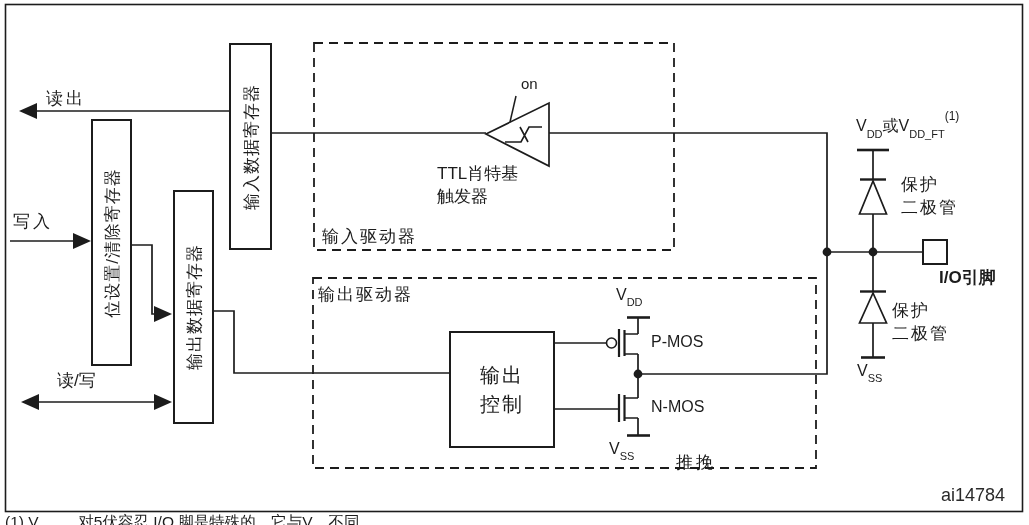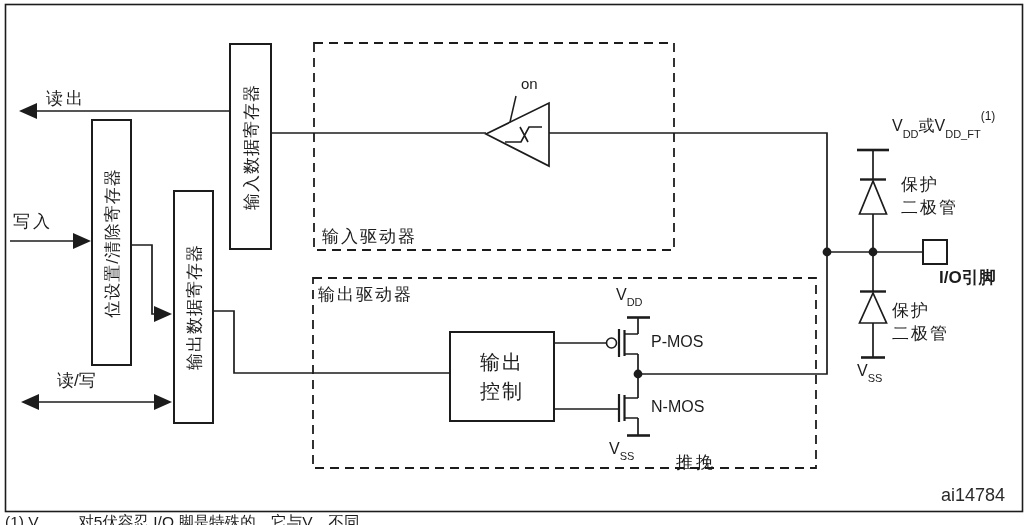--- a/index.html
+++ b/index.html
@@ -132,7 +132,7 @@
   <div class="lbl latin" style="left:609px;top:439px;"><span>V</span><sub>SS</sub></div>
   <div class="lbl" style="left:676px;top:454px;letter-spacing:3px;font-family:Liberation Mono, monospace;">推挽</div>
 
-  <div class="lbl latin" style="left:856px;top:114px;margin-left:36px;"><span>V</span><sub>DD</sub><span style="font-size:16px;">或</span><span>V</span><sub>DD_FT</sub><sup>(1)</sup></div>
+  <div class="lbl latin" style="left:856px;top:114px;"><span>V</span><sub>DD</sub><span style="font-size:16px;">或</span><span>V</span><sub>DD_FT</sub><sup>(1)</sup></div>
   <div class="lbl twoline" style="left:901px;top:173px;letter-spacing:2px;">
     <span style="display:block;">保护</span>
     <span style="display:block;">二极管</span>

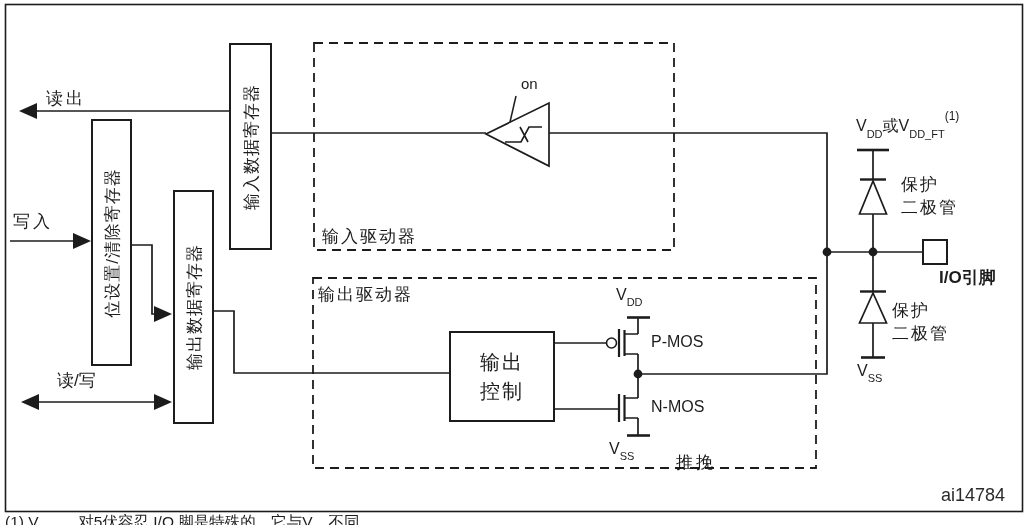--- a/index.html
+++ b/index.html
@@ -124,6 +124,10 @@
 
   <div class="lbl" style="left:322px;top:227px;letter-spacing:2px;">输入驱动器</div>
   <div class="lbl latin" style="left:521px;top:75px;font-size:15px;">on</div>
+  <div class="lbl twoline" style="left:437px;top:162px;">
+    <span style="display:block;">TTL肖特基</span>
+    <span style="display:block;">触发器</span>
+  </div>
 
   <div class="lbl" style="left:318px;top:285px;letter-spacing:2px;">输出驱动器</div>
   <div class="lbl latin" style="left:616px;top:285px;"><span>V</span><sub>DD</sub></div>

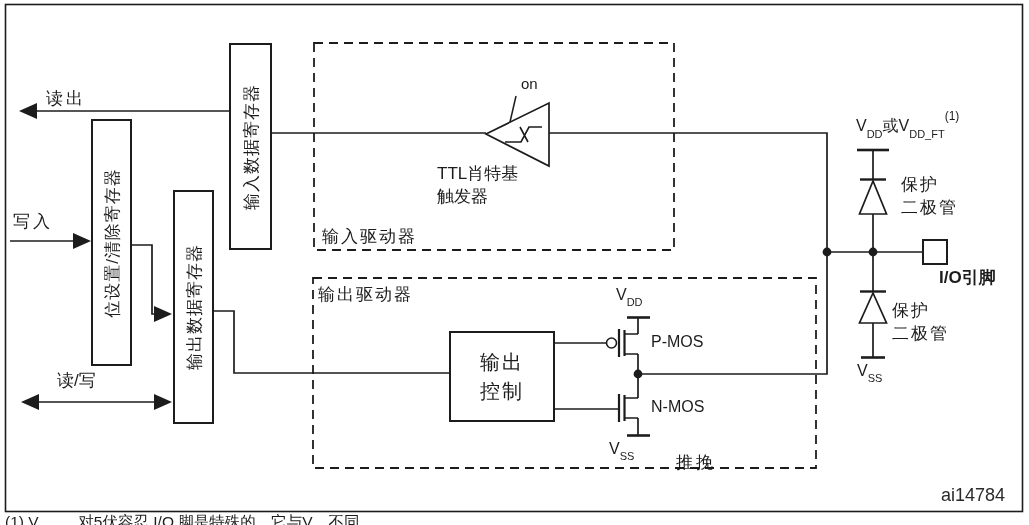--- a/index.html
+++ b/index.html
@@ -113,7 +113,7 @@
     <span class="vtext">输出数据寄存器</span>
   </div>
 
-  <div class="ctrlbox" style="left:449px;top:331px;width:106px;height:91px;">
+  <div class="ctrlbox" style="left:449px;top:331px;width:106px;height:117px;">
     <span>输出</span>
     <span>控制</span>
   </div>

